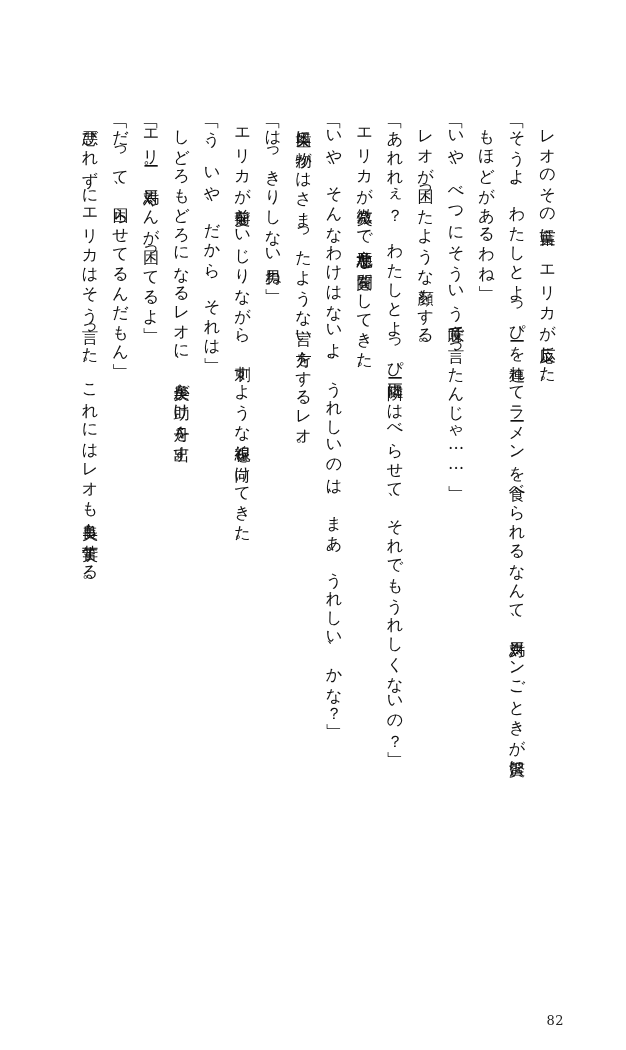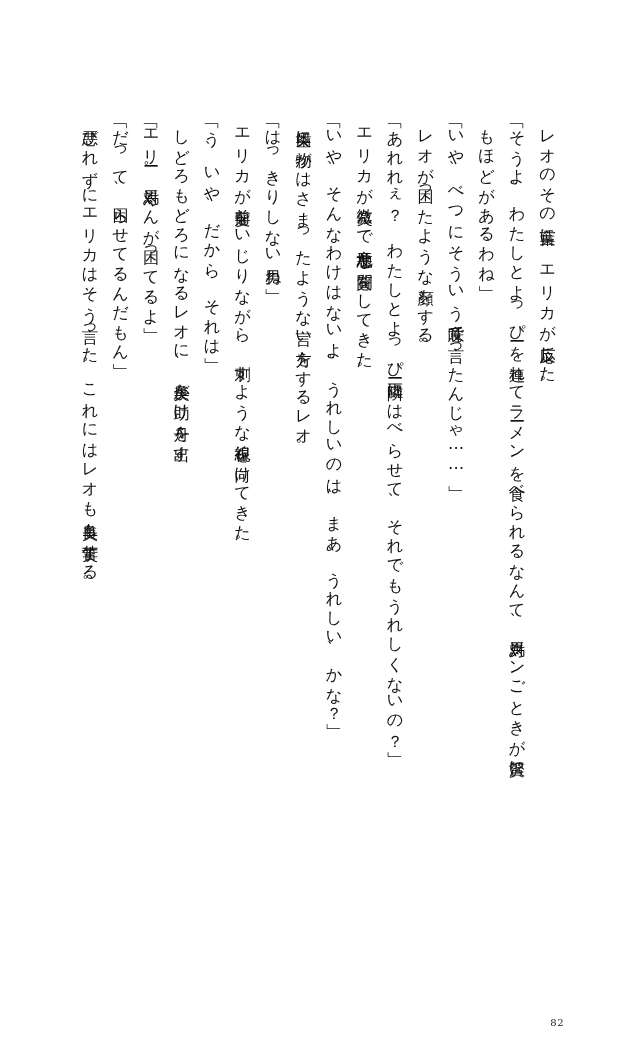--- a/index.html
+++ b/index.html
@@ -40,7 +40,7 @@
     right: 62px;
     bottom: 22px;
     font-family: "DejaVu Serif", serif;
-    font-size: 10px;
+    font-size: 13px;
     color: #222222;
     letter-spacing: 0.5px;
   }

